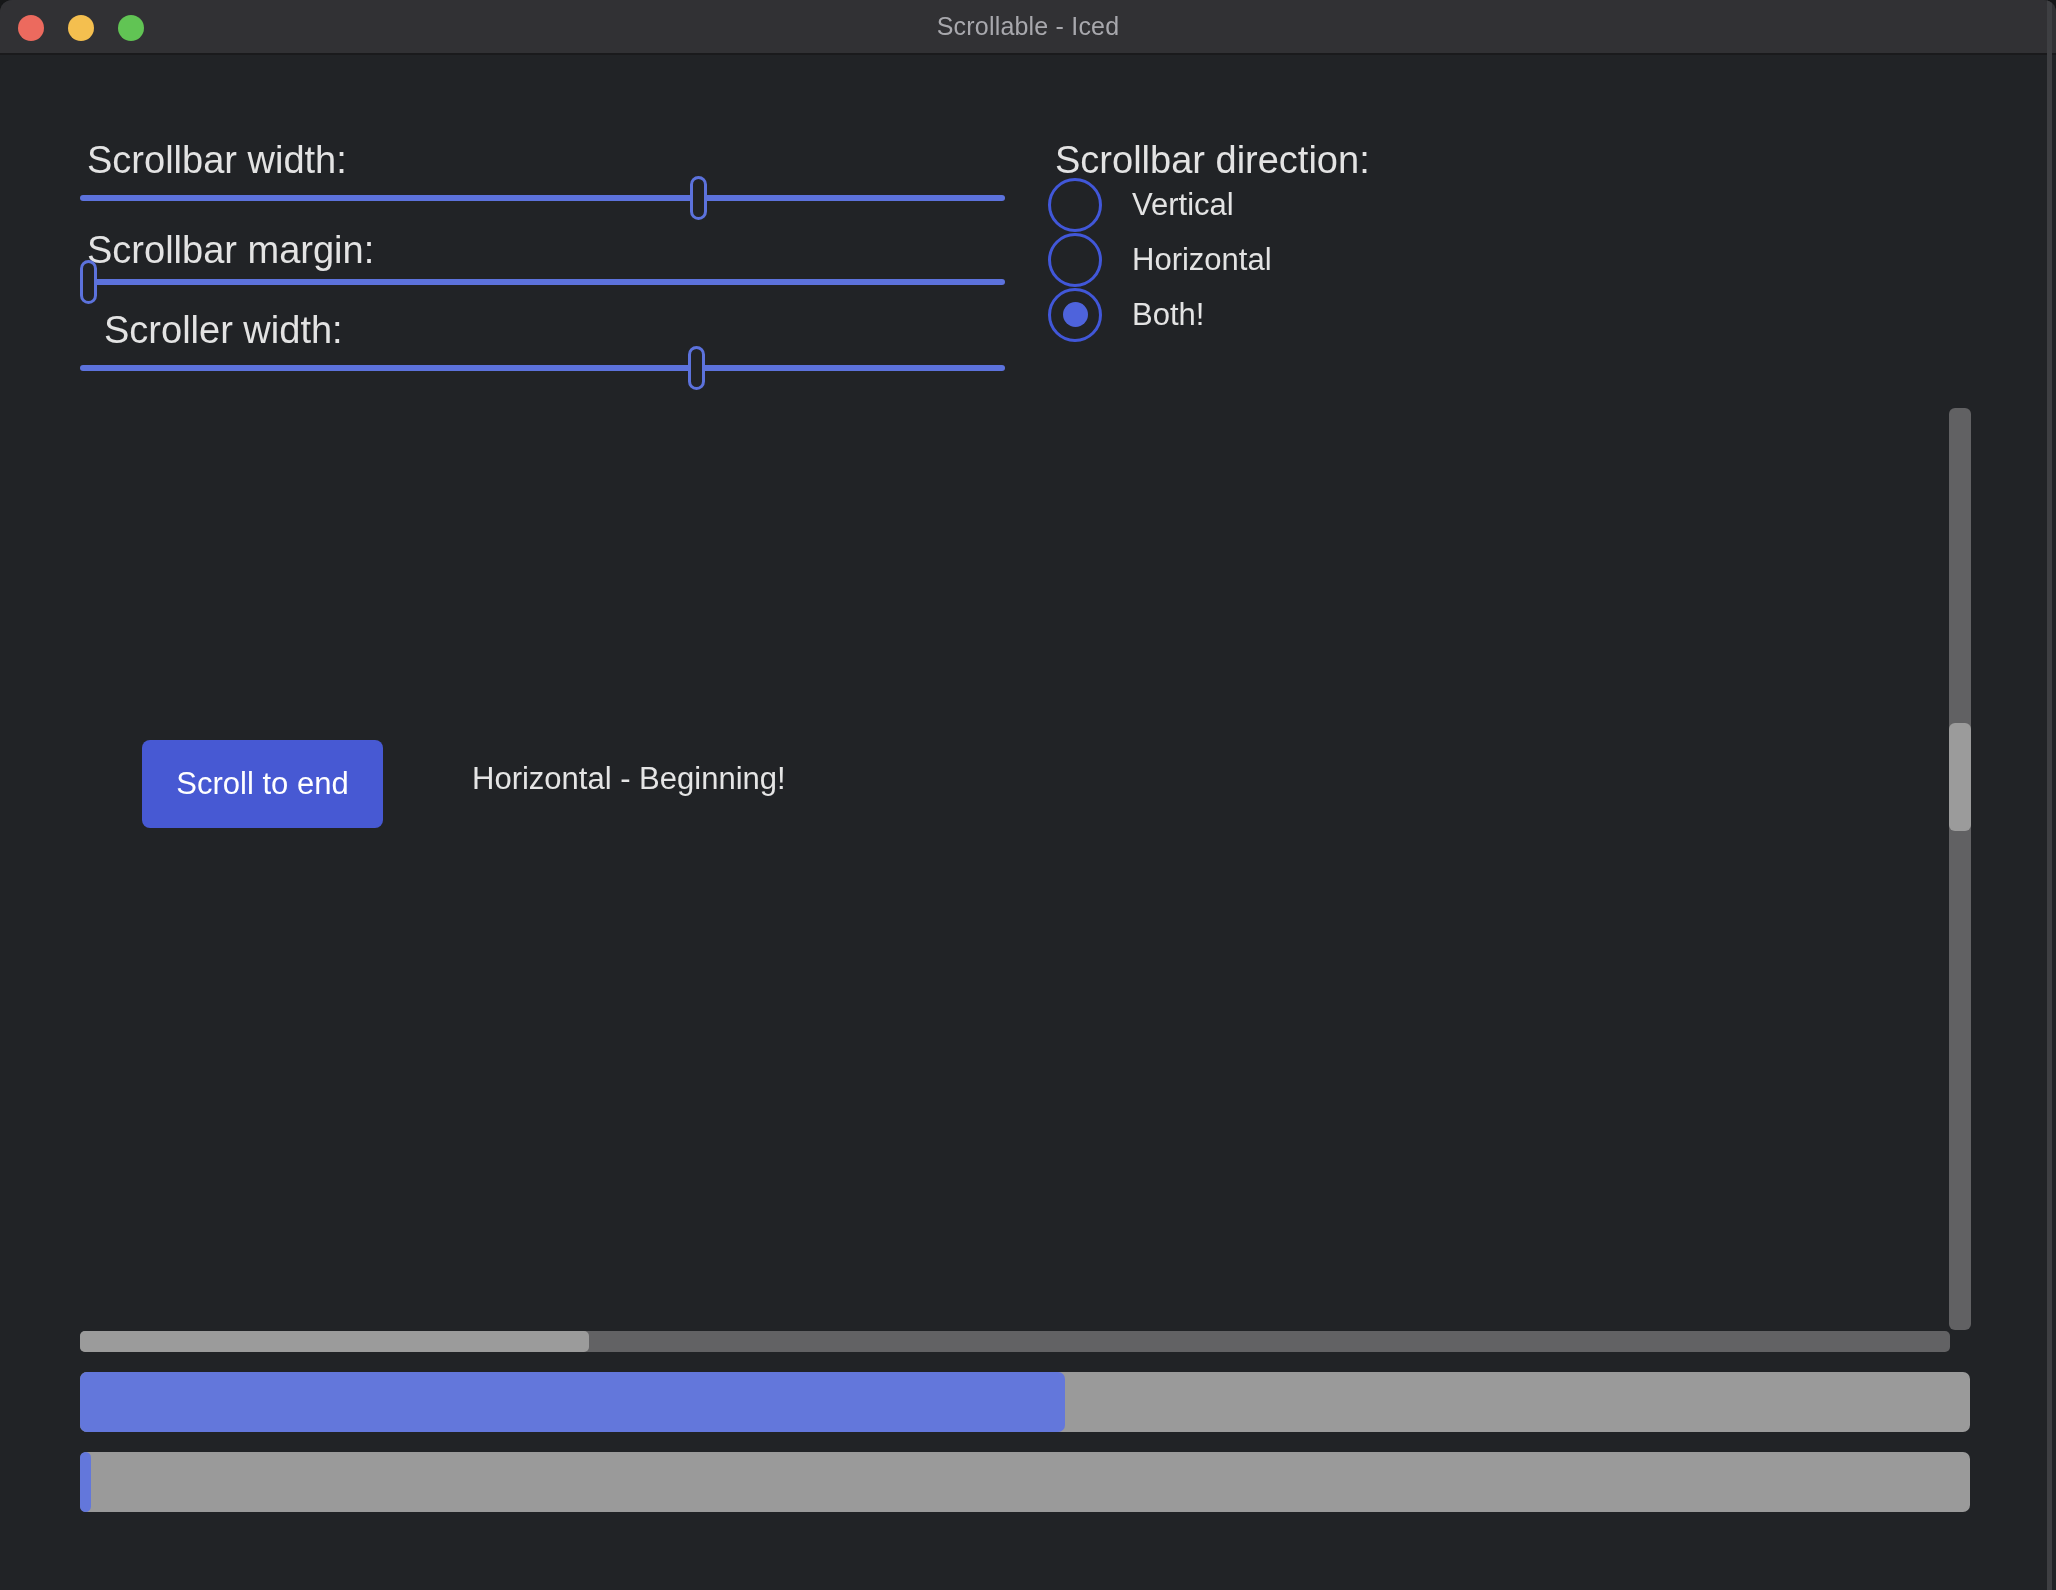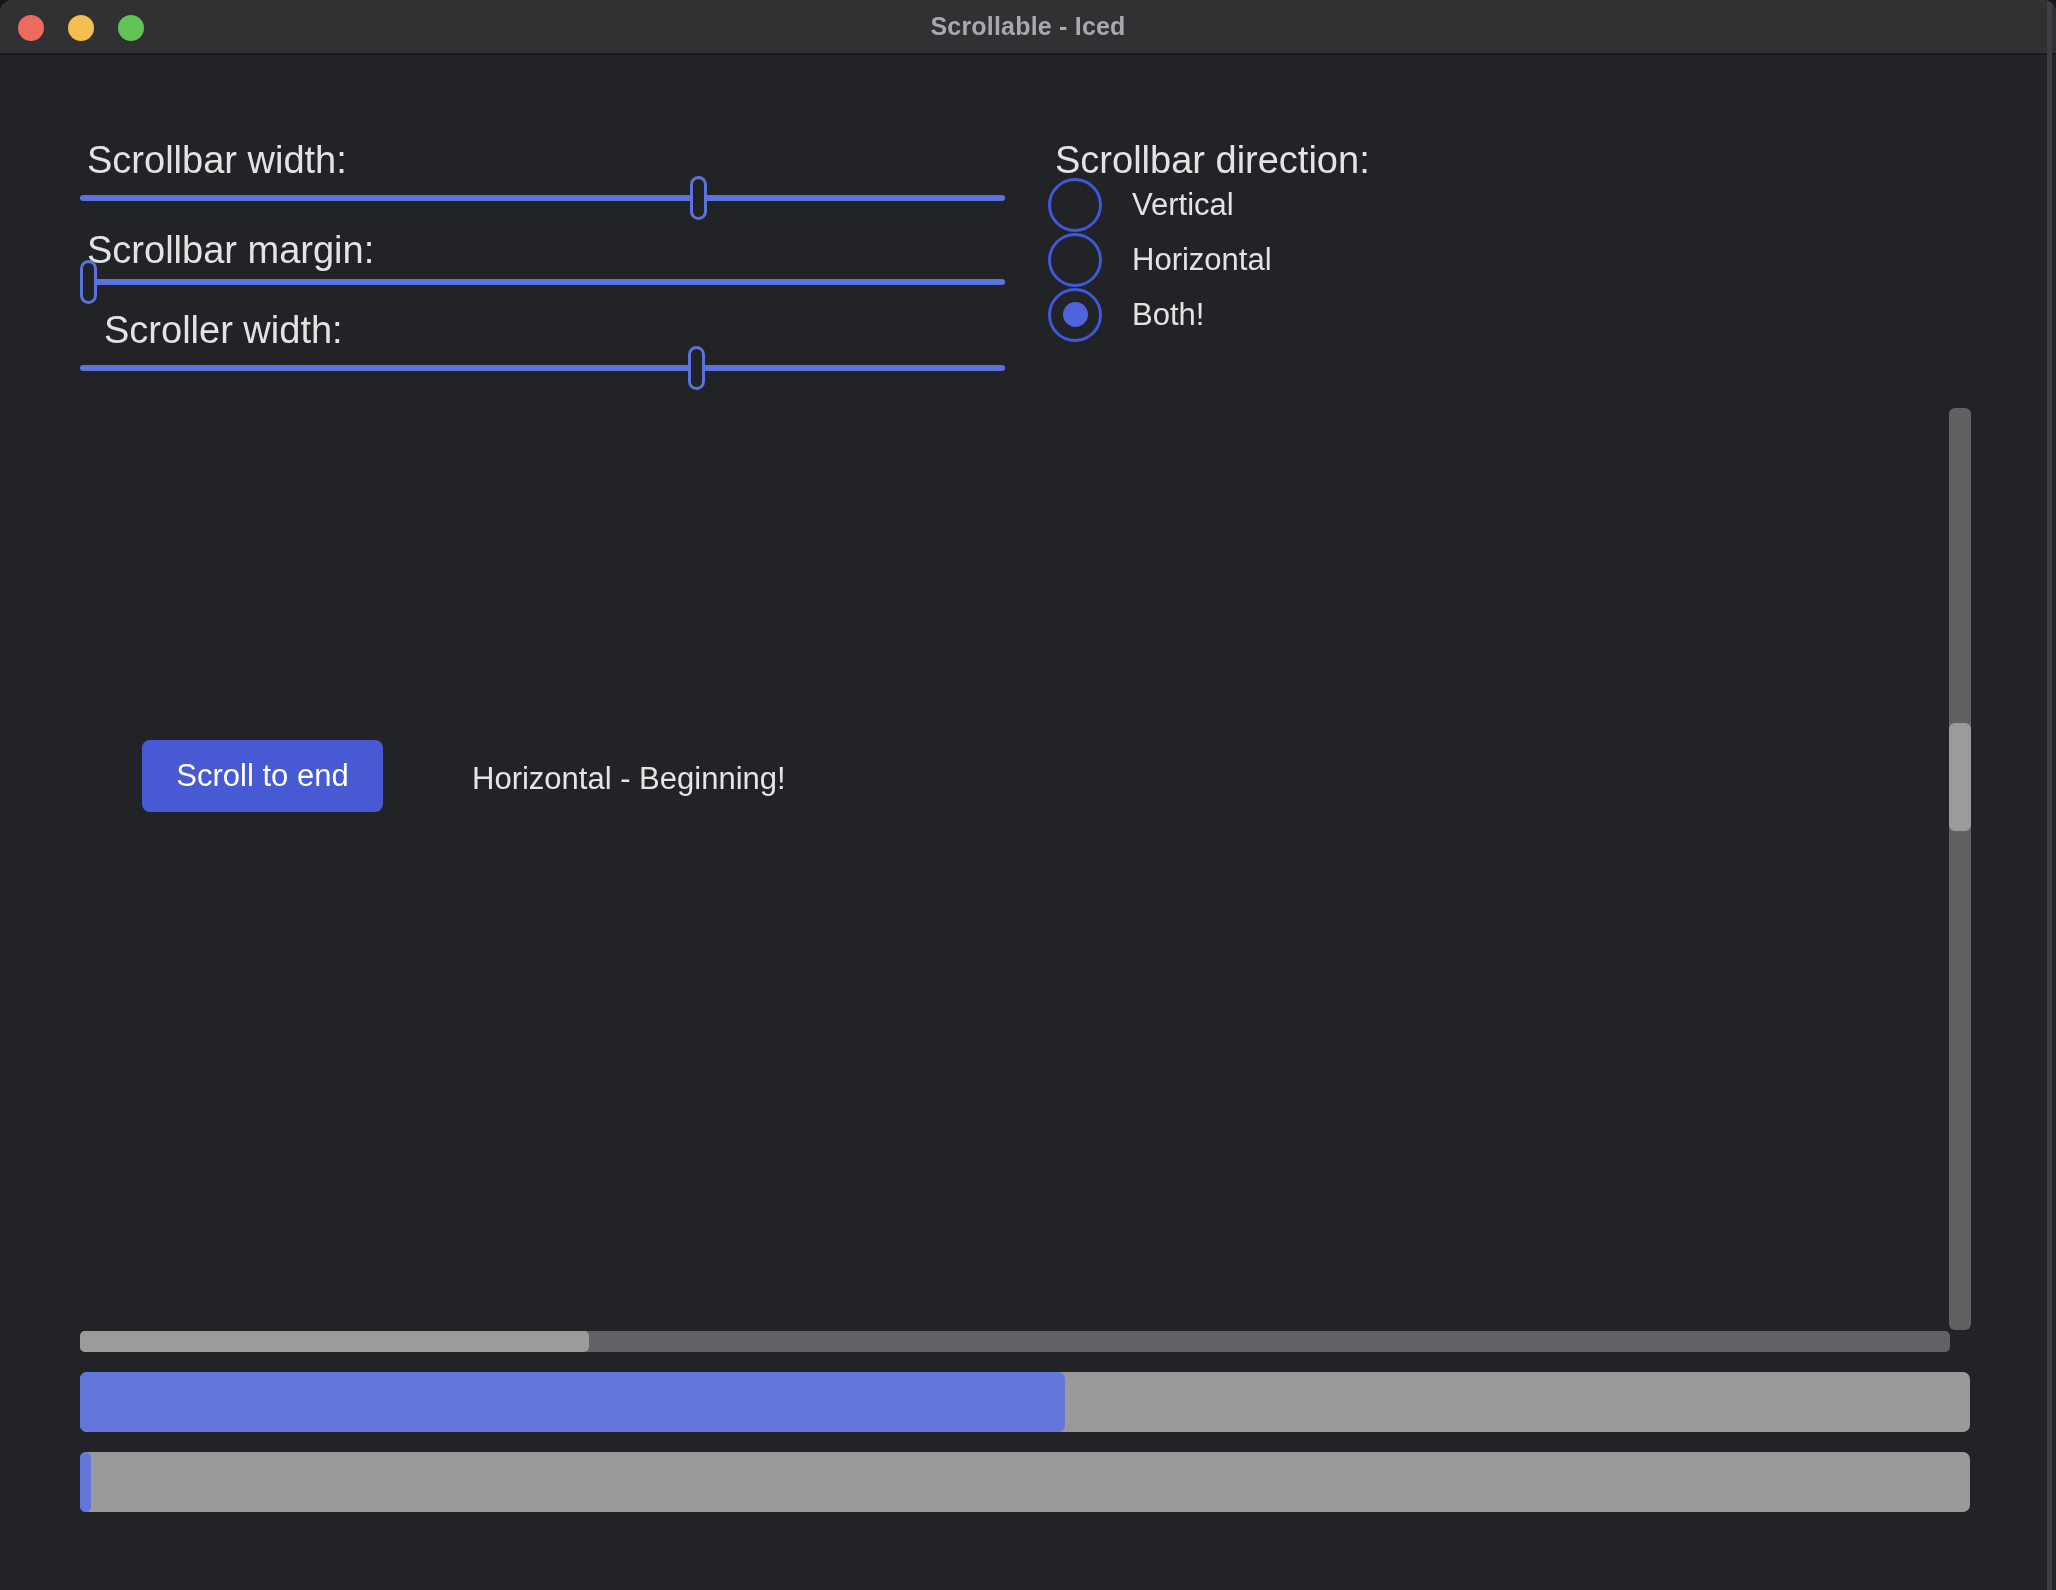--- a/index.html
+++ b/index.html
@@ -10,7 +10,7 @@
   .traffic{position:absolute;left:18px;top:15px;display:flex;gap:24px;}
   .light{width:26px;height:26px;border-radius:50%;display:block;}
   .title{position:absolute;left:0;top:0;width:100%;height:53px;display:flex;align-items:center;justify-content:center;
-         font-weight:bold;font-size:25px;color:#a8a8ad;letter-spacing:.2px;}
+         font-weight:normal;font-size:25px;color:#a8a8ad;letter-spacing:.2px;}
 
   
   .lbl{position:absolute;font-size:38px;color:#e3e3e3;white-space:nowrap;margin-left:7px;}

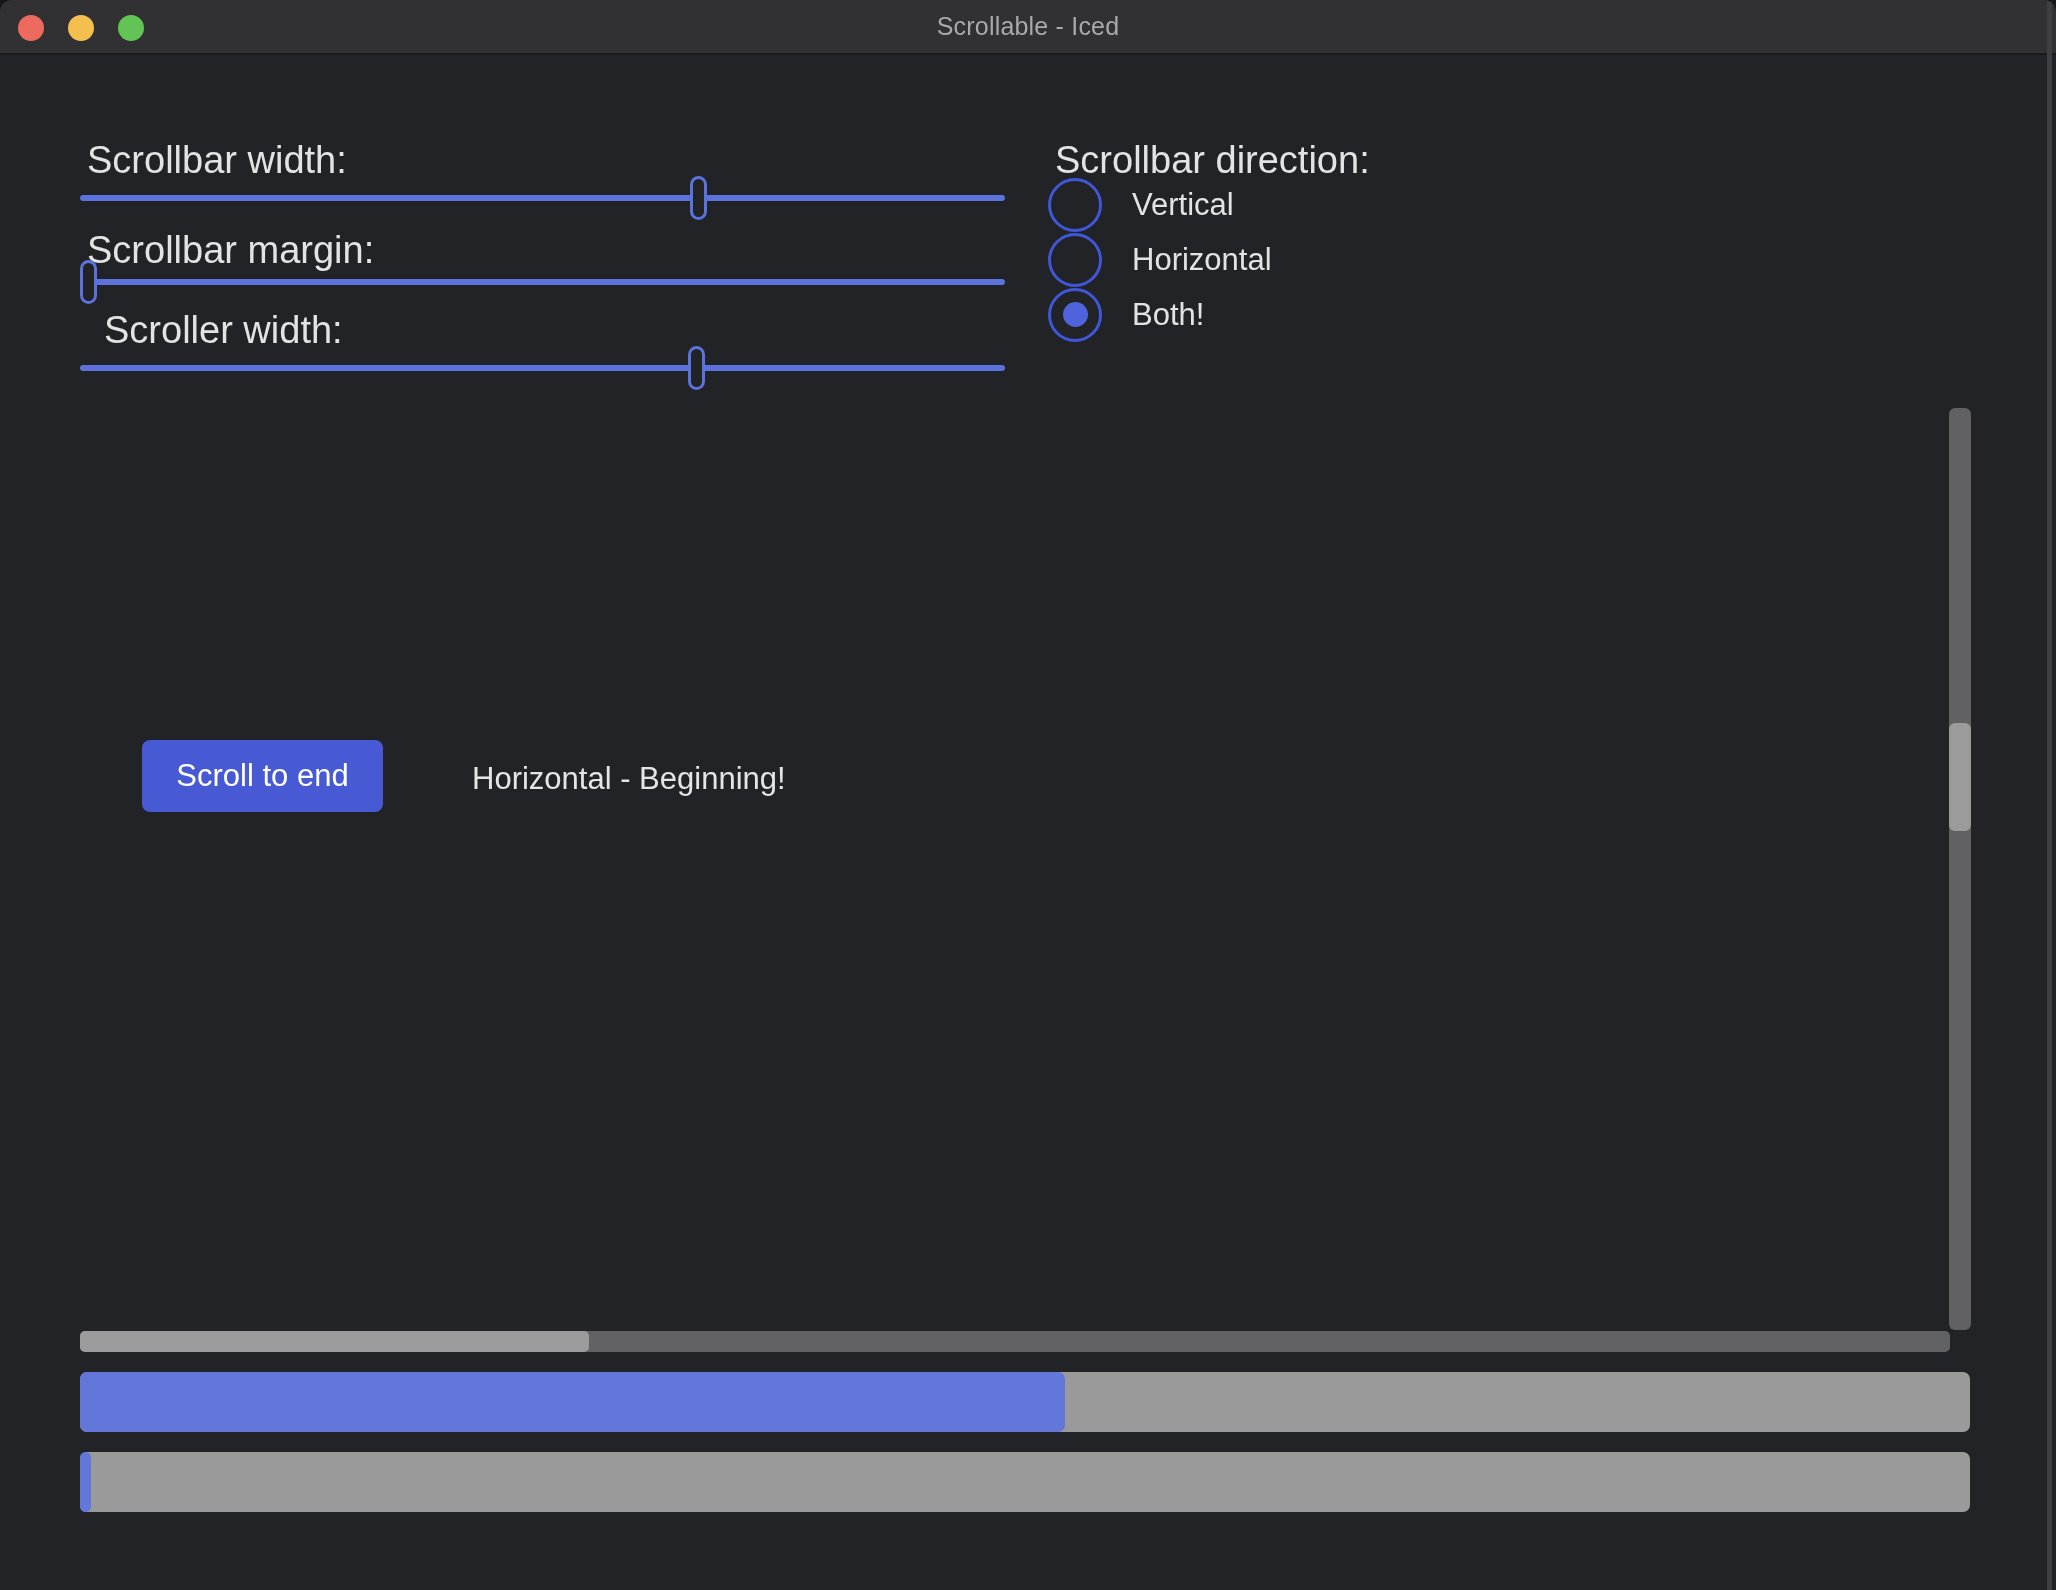--- a/index.html
+++ b/index.html
@@ -28,7 +28,7 @@
   .radio-label{font-size:31px;color:#e3e3e3;white-space:nowrap;}
 
   
-  .btn{position:absolute;left:142px;top:740px;width:241px;height:72px;background:#4759d3;border:none;border-radius:8px;
+  .btn{position:absolute;left:142px;top:740px;width:241px;height:88px;background:#4759d3;border:none;border-radius:8px;
        color:#ffffff;font-size:31px;font-family:"Liberation Sans",sans-serif;display:flex;align-items:center;justify-content:center;cursor:pointer;}
   .status{position:absolute;left:472px;top:740px;height:78px;display:flex;align-items:center;font-size:31px;color:#e5e5e5;white-space:nowrap;}
 

